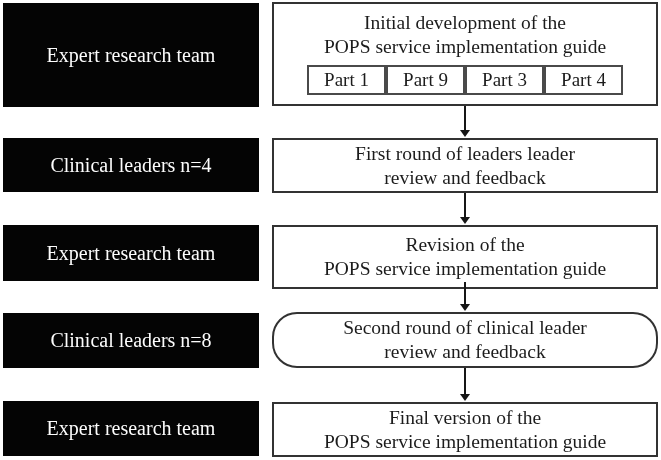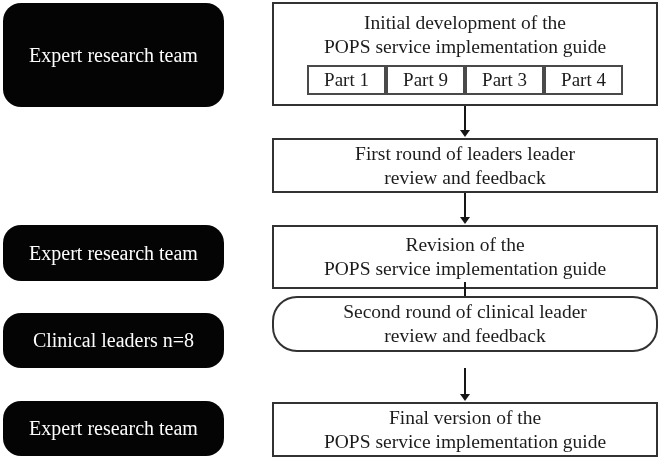--- a/index.html
+++ b/index.html
@@ -18,7 +18,7 @@
   .role {
     position: absolute;
     left: 3px;
-    width: 221px;
+    width: 256px;
     box-sizing: border-box;
     background: var(--box_fill, #040404);
     color: var(--box_text, #fdfdfd);
@@ -27,7 +27,6 @@
     justify-content: center;
     font-size: 20px;
     text-align: center;
-    border-radius: 18px;
   }
   
   .step {

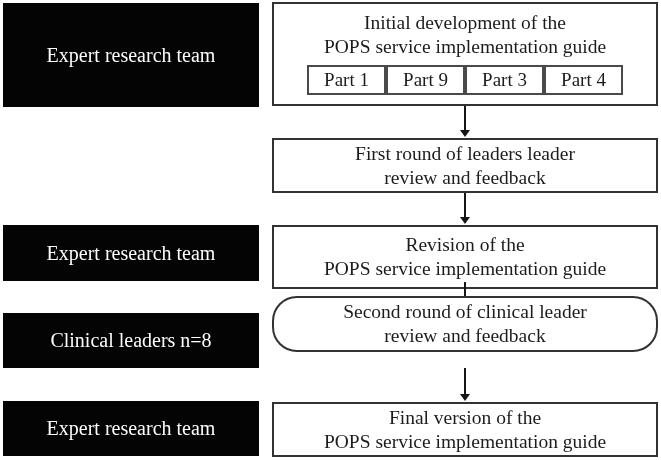--- a/index.html
+++ b/index.html
@@ -91,6 +91,9 @@
   <div class="role" style="top:3px;height:104px;">
     <span>Expert research team</span>
   </div>
+  <div class="role" style="top:138px;height:54px;">
+    <span>Clinical leaders n=4</span>
+  </div>
   <div class="role" style="top:225px;height:56px;">
     <span>Expert research team</span>
   </div>

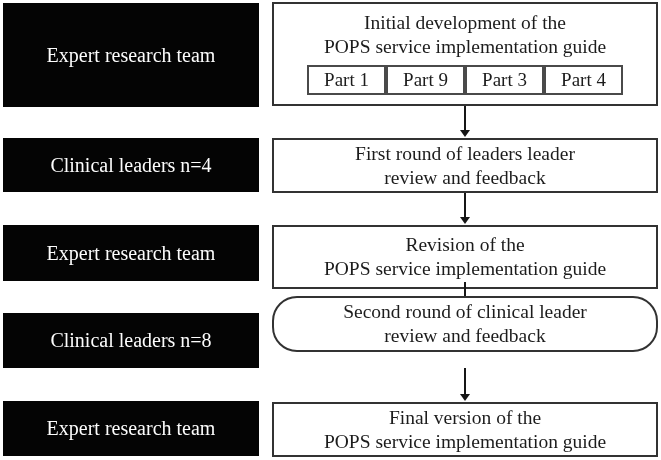--- a/index.html
+++ b/index.html
@@ -131,7 +131,7 @@
 
   <div class="arrow" style="top:282px;height:22px;"></div>
 
-  <div class="step" style="top:296px;height:56px;border-radius:25px;">
+  <div class="step" style="top:312px;height:56px;border-radius:25px;">
     <div class="step-line">Second round of clinical leader</div>
     <div class="step-line">review and feedback</div>
   </div>

